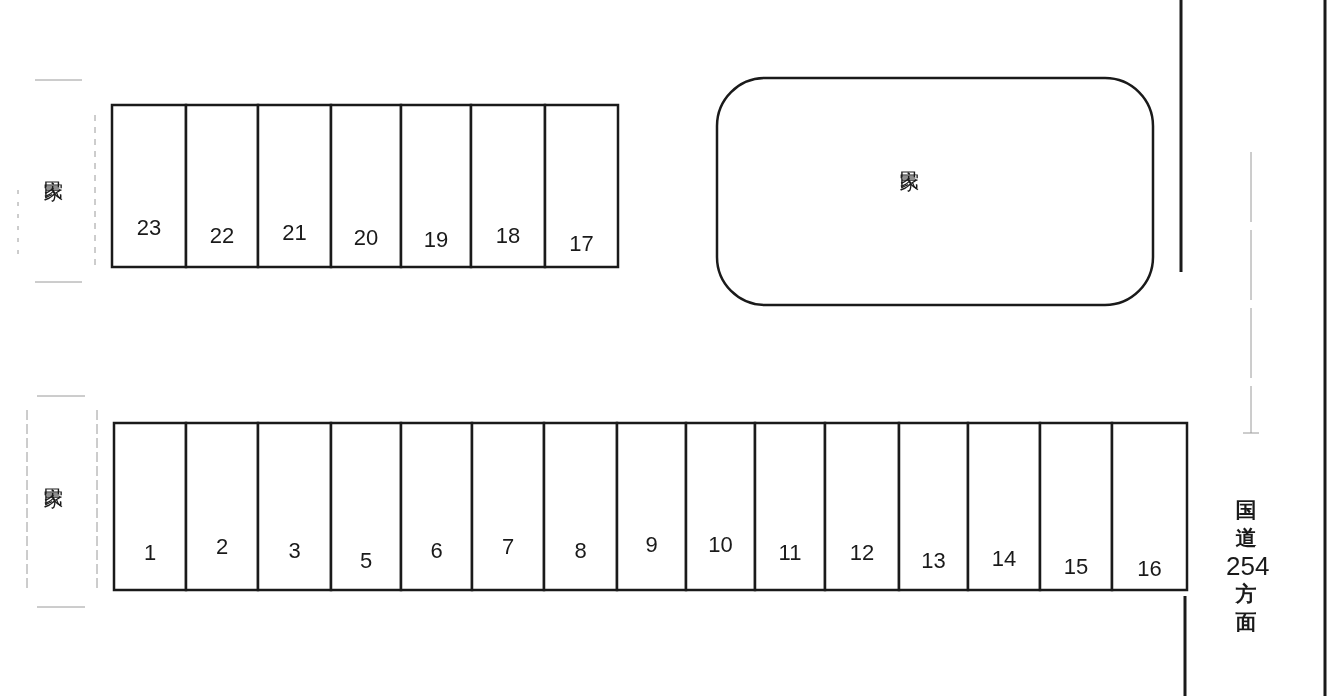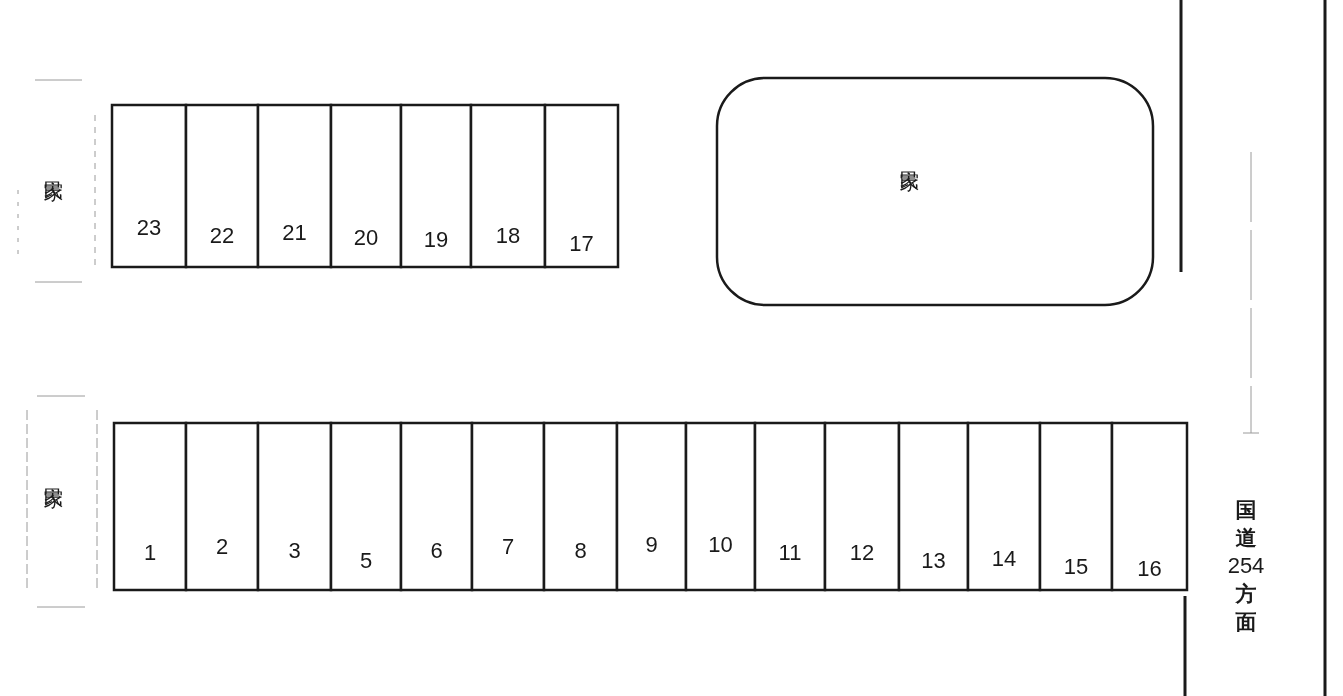--- a/index.html
+++ b/index.html
@@ -11,7 +11,7 @@
     .stall-num { font-family: "Liberation Sans", sans-serif; font-size: 22px; fill: #1a1a1a; text-anchor: middle; }
     .vlabel { position: absolute; font-family: "DejaVu Sans", sans-serif; font-size: 20px; line-height: 24px; width: 24px; text-align: center; color: #1a1a1a; writing-mode: vertical-rl; text-orientation: upright; letter-spacing: 0; }
     .road-label { position: absolute; left: 1226px; top: 496px; width: 40px; text-align: center; font-family: "DejaVu Sans", sans-serif; font-size: 21px; line-height: 28px; color: #1a1a1a; font-weight: bold; }
-    .road-label .num { font-family: "Liberation Sans", sans-serif; font-weight: normal; font-size: 22px; }
+    .road-label .num { font-family: "Liberation Sans", sans-serif; font-weight: normal; font-size: 26px; }
   </style>
 </head>
 <body>

